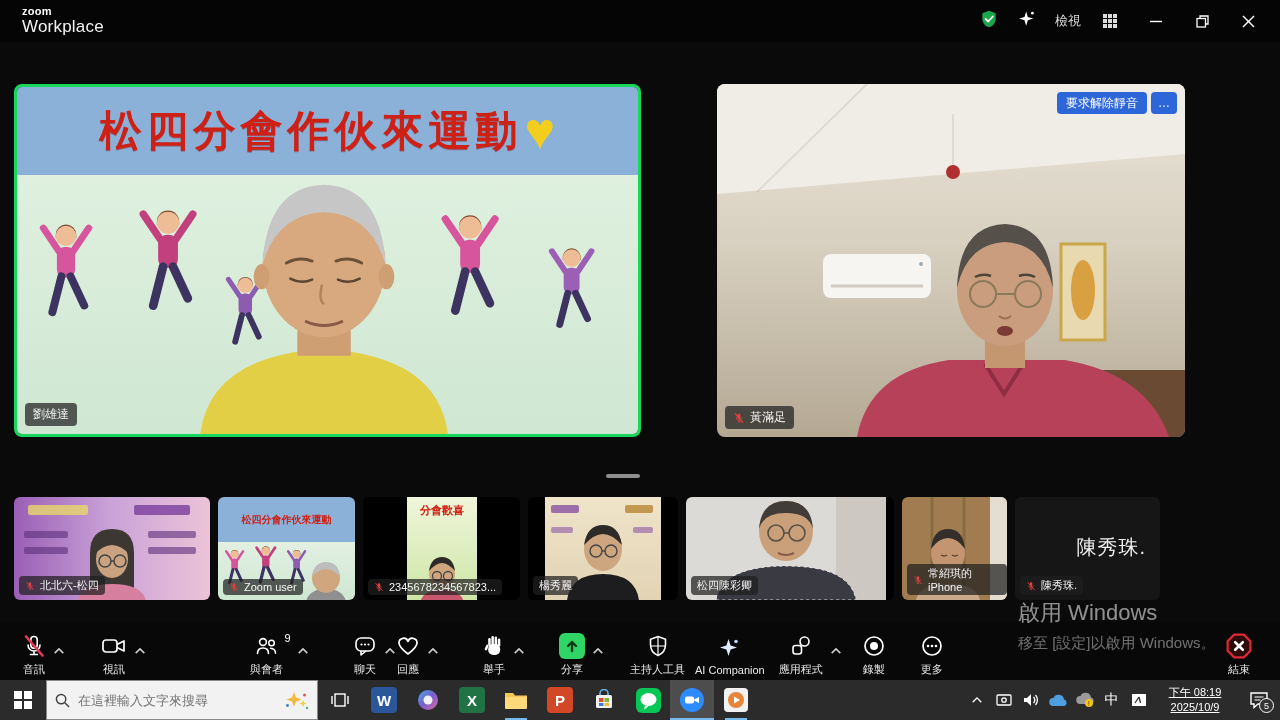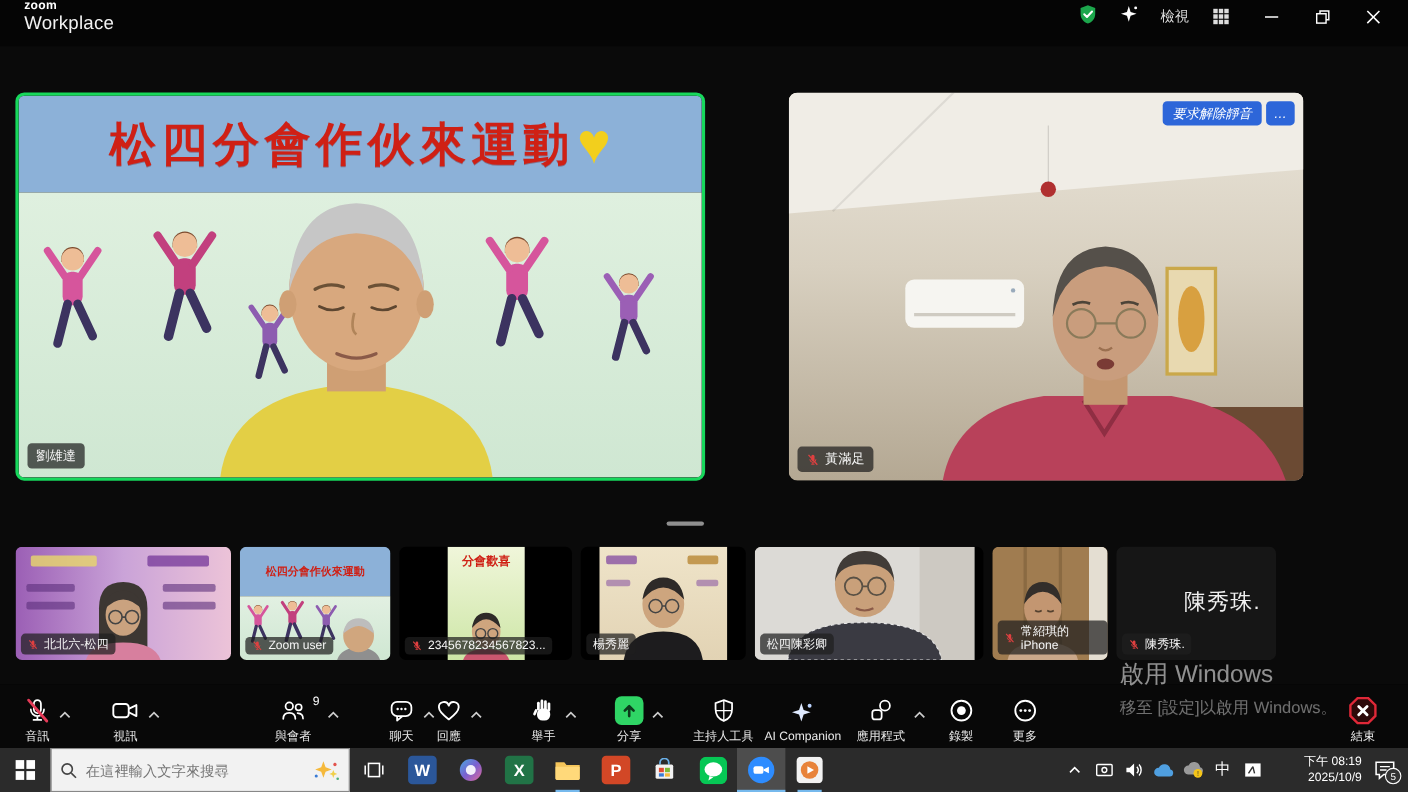--- a/index.html
+++ b/index.html
@@ -9,7 +9,7 @@
 
   
   .titlebar { position:absolute; top:0; left:0; width:1280px; height:42px; background:#050505;
-    display:flex; align-items:flex-start; color:#fff; }
+    display:flex; align-items:center; color:#fff; }
   .tb-logo { margin-left:22px; line-height:1.05; }
   .tb-logo .small { font-size:11px; font-weight:700; letter-spacing:.3px; }
   .tb-logo .big   { font-size:17px; font-weight:400; letter-spacing:.2px; color:#f2f2f2; }

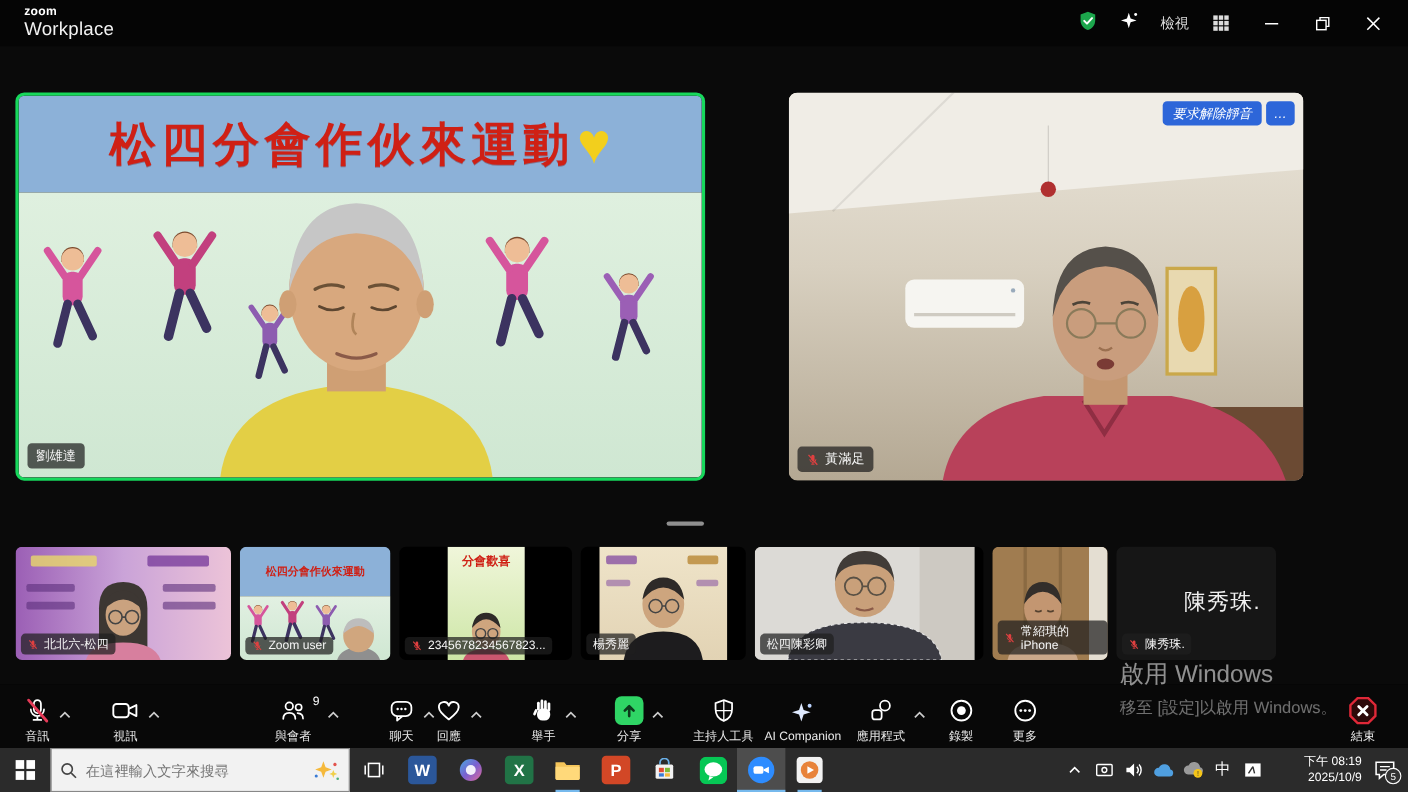--- a/index.html
+++ b/index.html
@@ -43,7 +43,7 @@
 
   .tile-topbtns { position:absolute; top:8px; right:8px; display:flex; gap:4px; z-index:5; }
   .bluebtn { background:#2d66d9; color:#fff; font-size:12px; padding:4px 9px; border-radius:4px;
-    border:none; line-height:1.2;font-style:italic; }
+    border:none; line-height:1.2; }
   .bluebtn.more { padding:4px 7px; }
 
   .divider-handle { position:absolute; left:606px; top:432px; width:34px; height:4px;

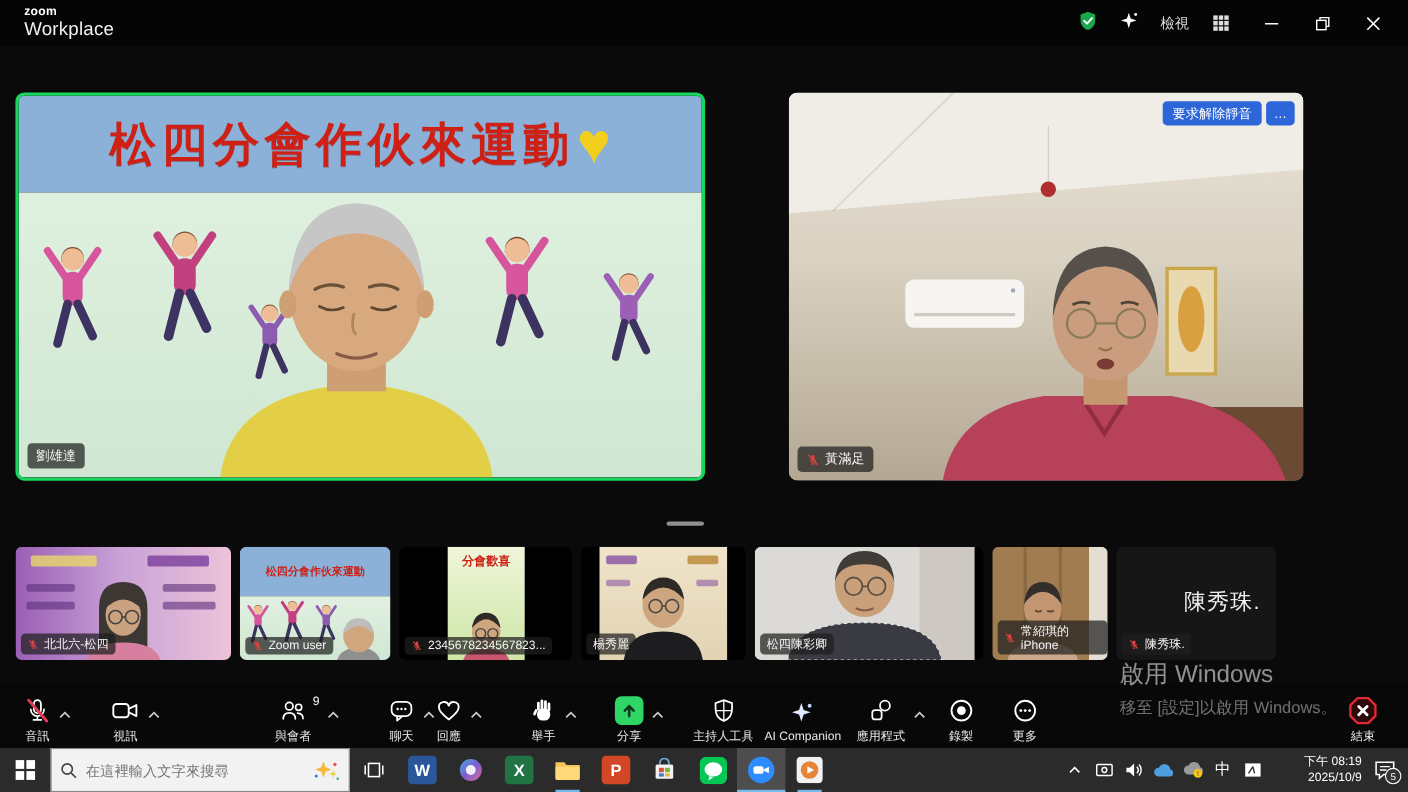--- a/index.html
+++ b/index.html
@@ -99,7 +99,7 @@
   .tray { margin-left:auto; display:flex; align-items:center; }
   .tray-cell { width:27px; height:40px; display:flex; align-items:center; justify-content:center;
     position:relative; color:#fff; }
-  .tk-clock { width:86px; text-align:right; color:#fff; font-size:11px; line-height:1.35; }
+  .tk-clock { width:86px; text-align:center; color:#fff; font-size:11px; line-height:1.35;text-decoration:underline; }
   .notif { width:42px; position:relative; }
   .notif-badge { position:absolute; right:6px; bottom:7px; width:15px; height:15px; border-radius:50%;
     background:#333; border:1.5px solid #fff; color:#fff; font-size:9px; display:flex;

